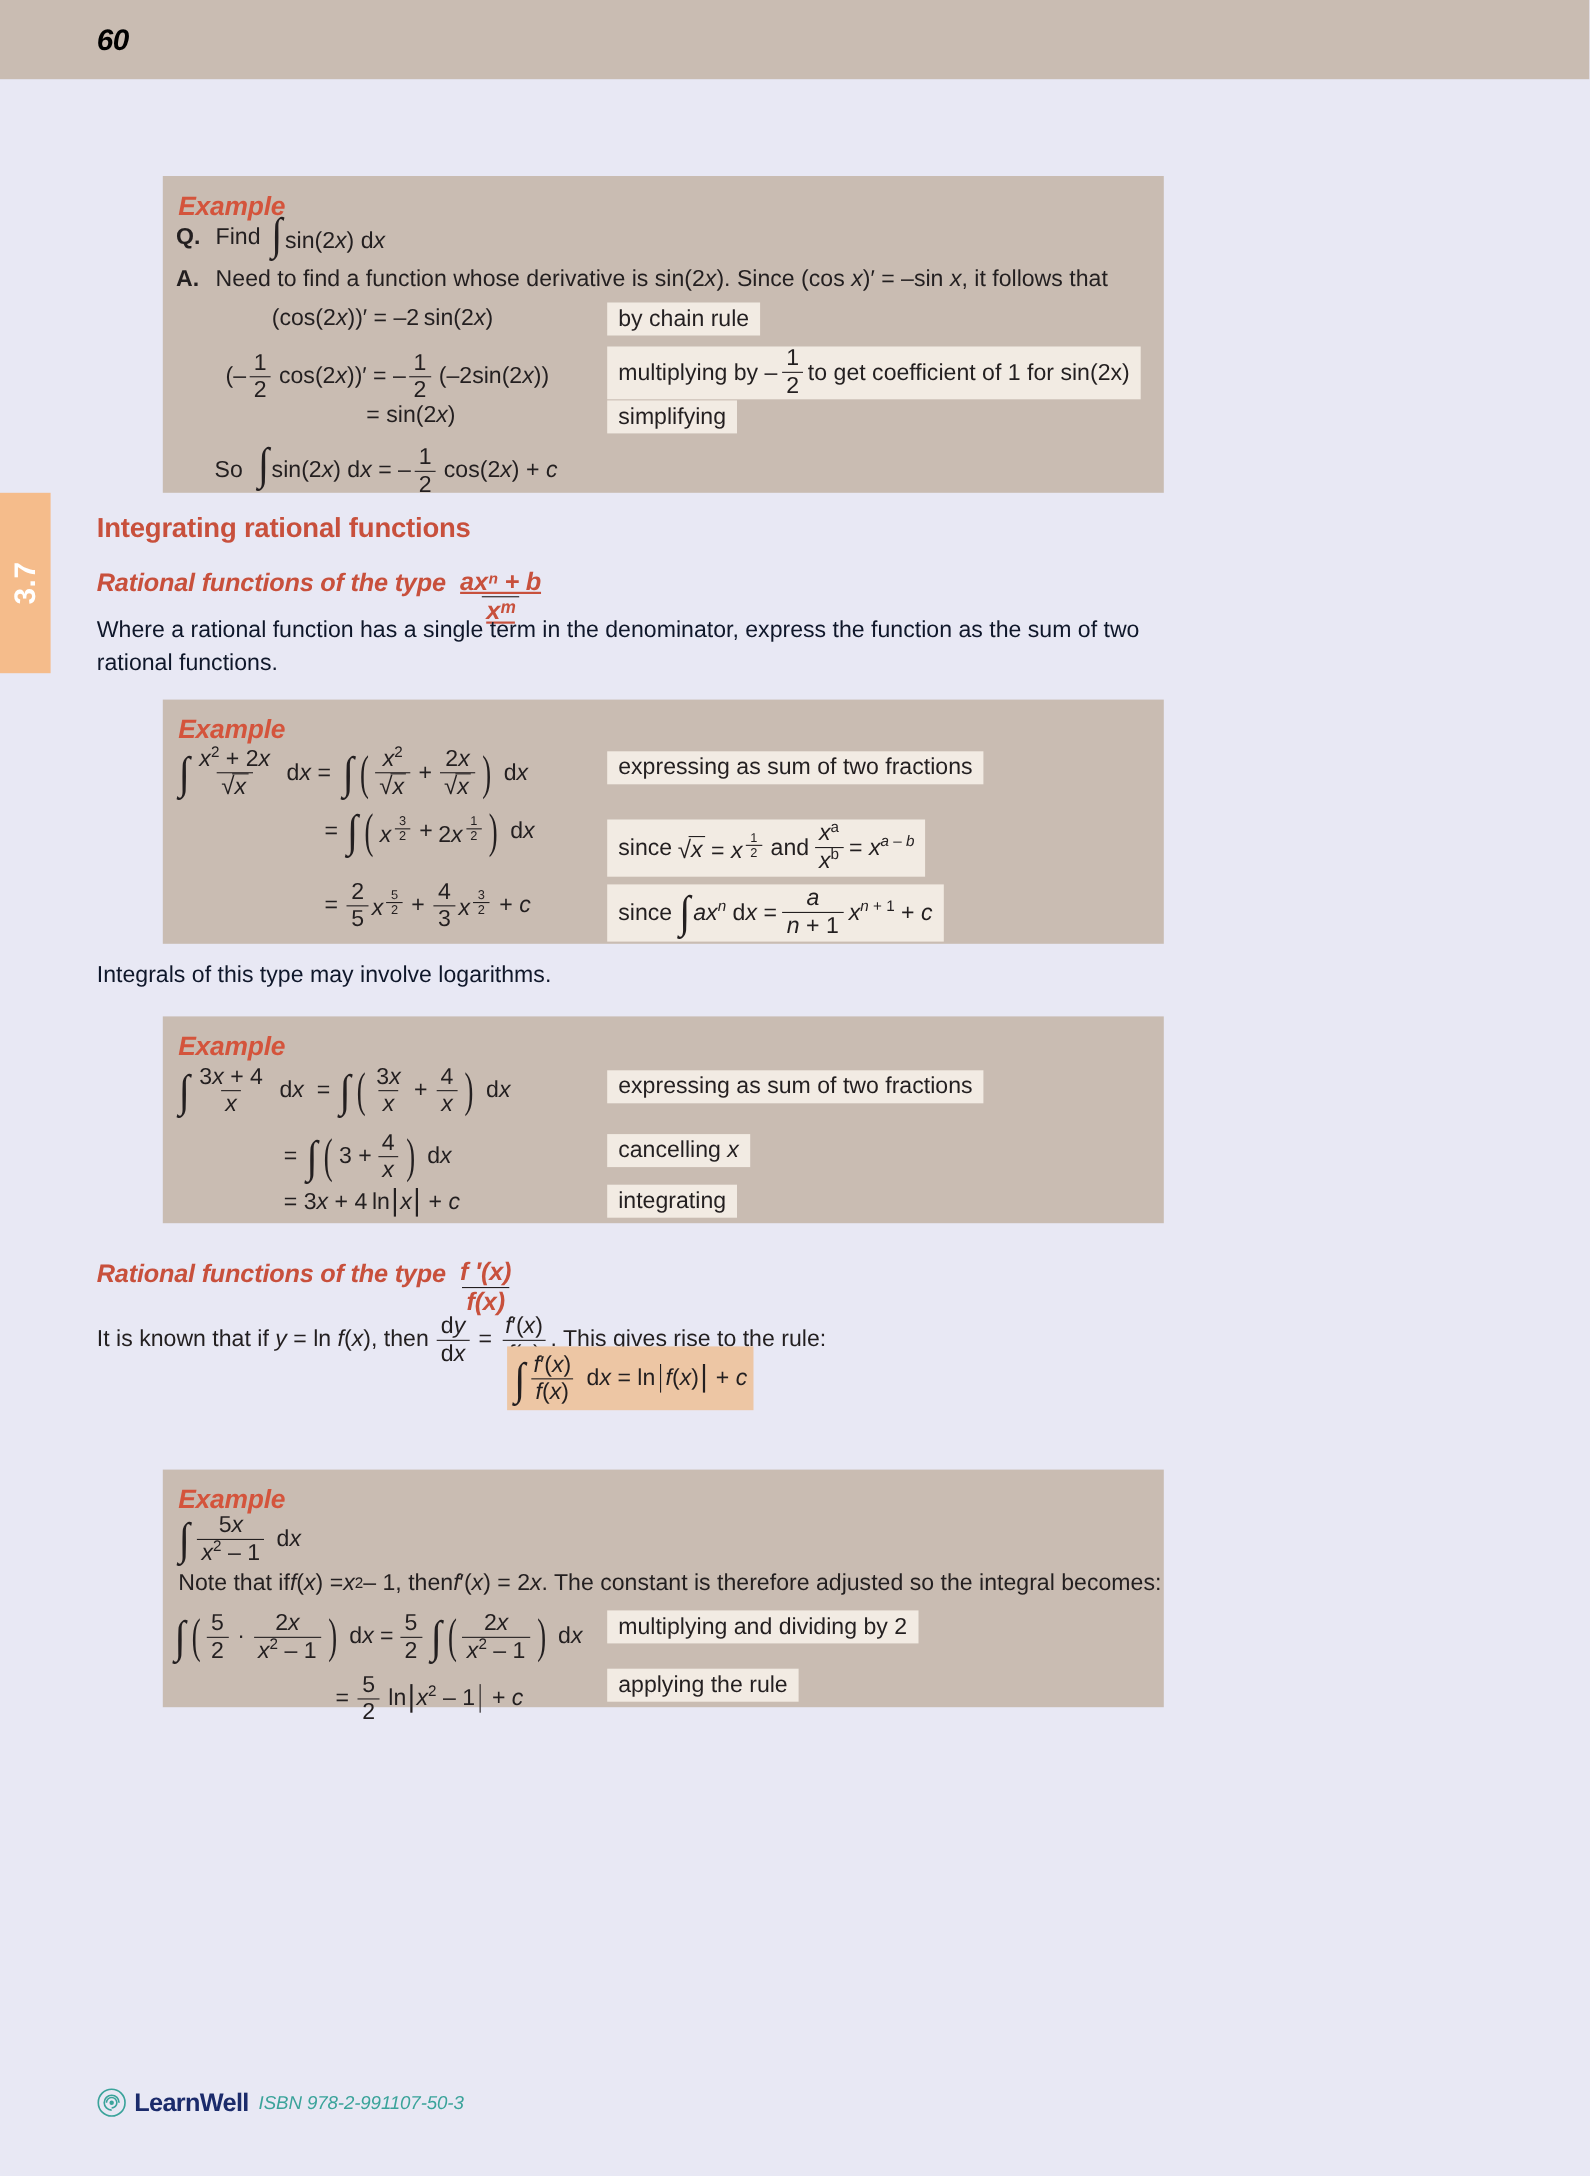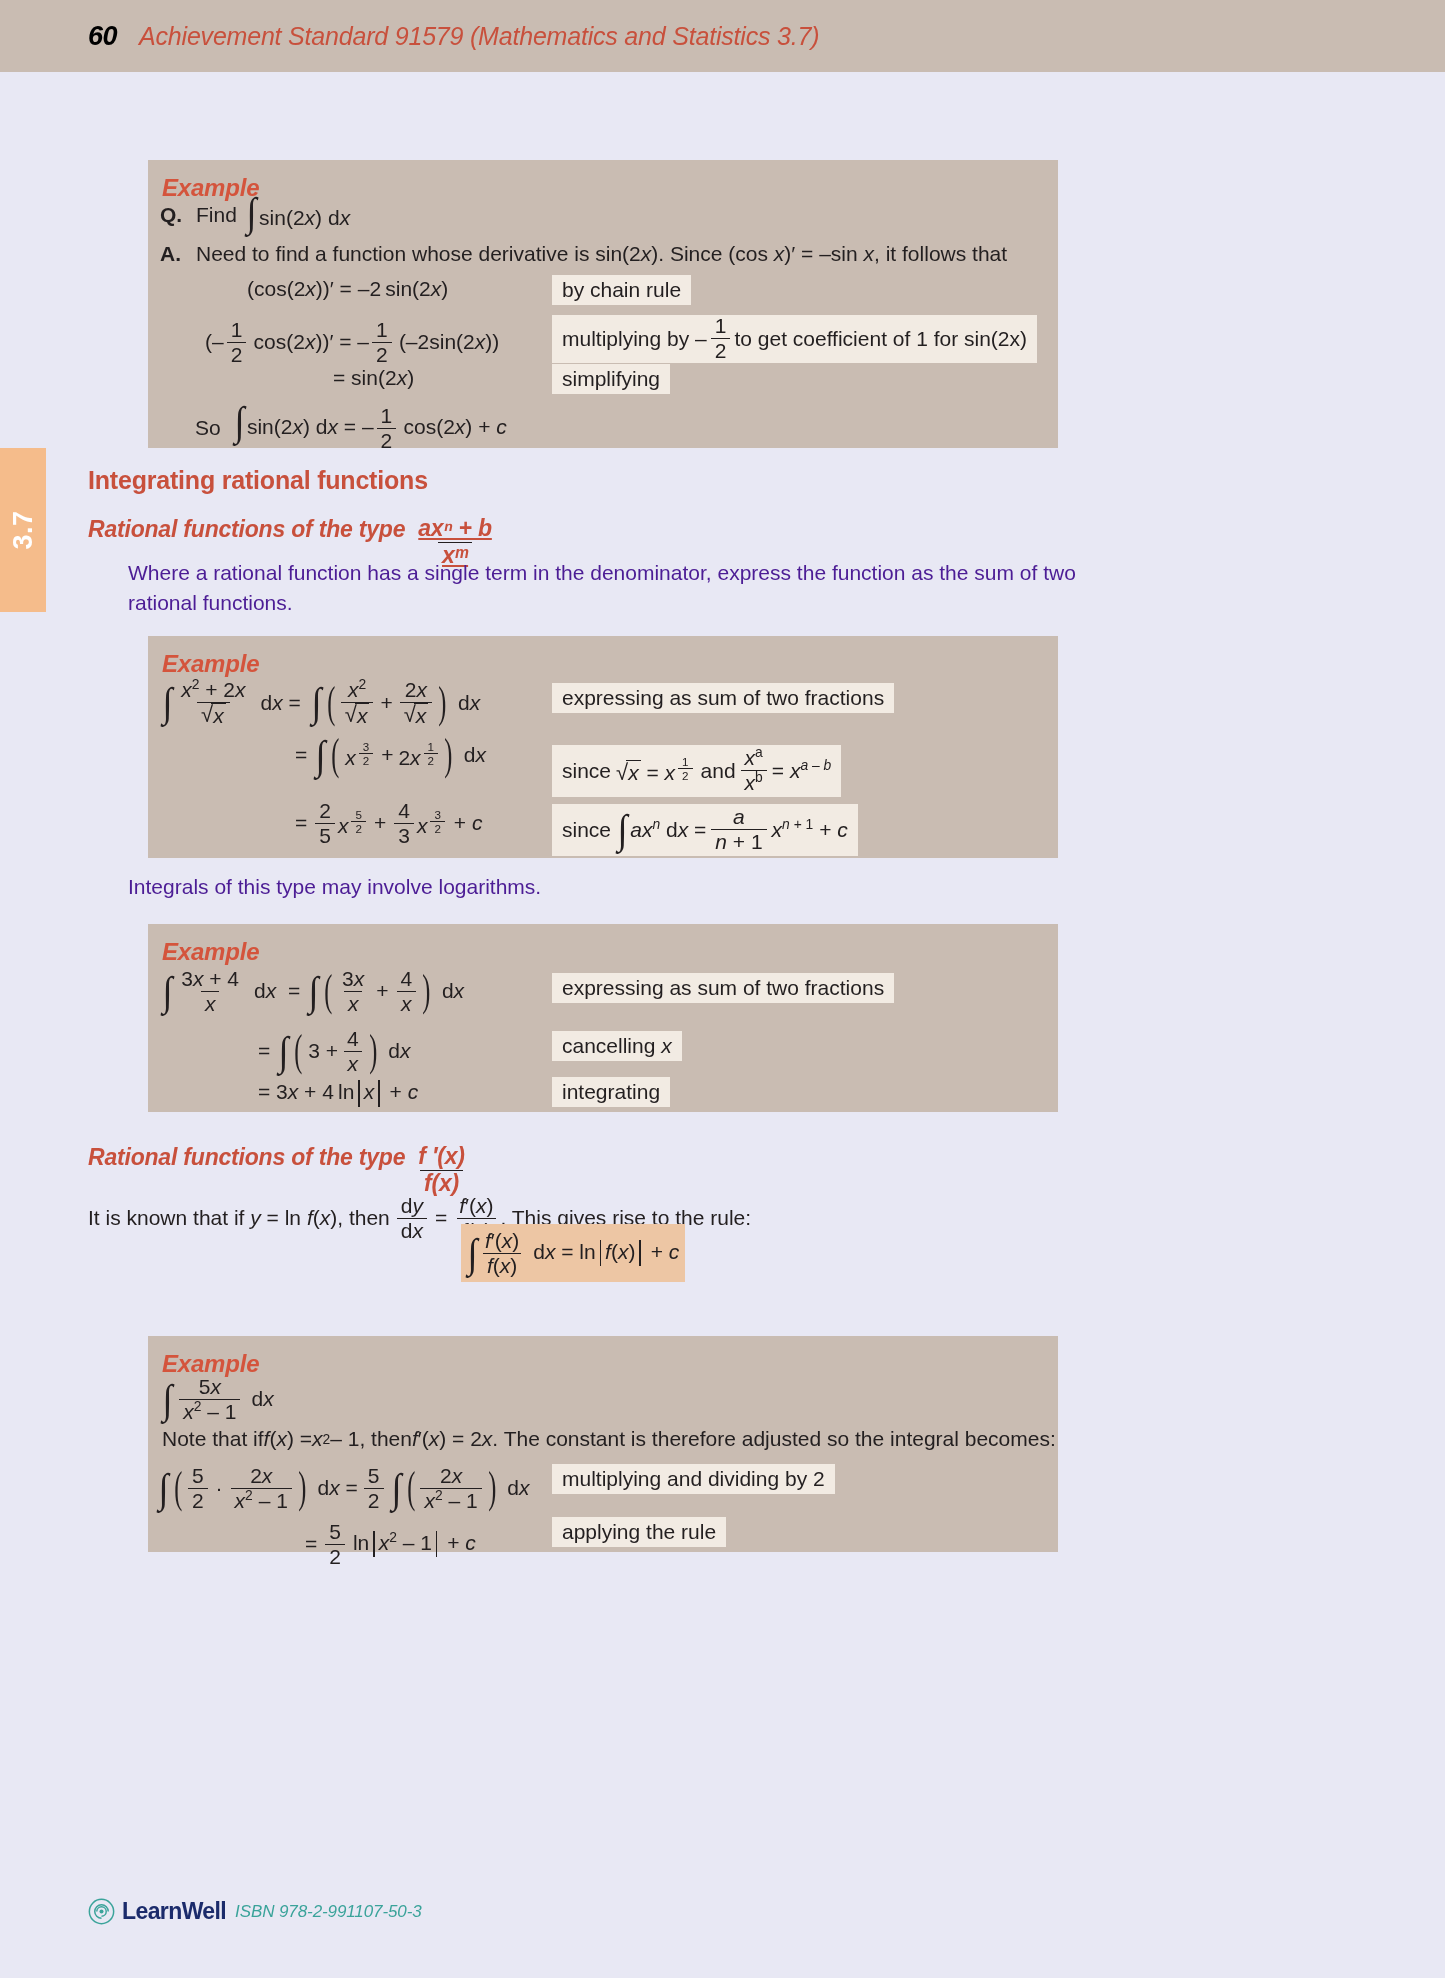--- a/index.html
+++ b/index.html
@@ -230,7 +230,6 @@
 
 <div class="page-header">
   <div class="page-number">60</div>
-  <div class="header-title">Achievement Standard 91579 (Mathematics and Statistics 3.7)</div>
 </div>
 
 <div class="side-tab">

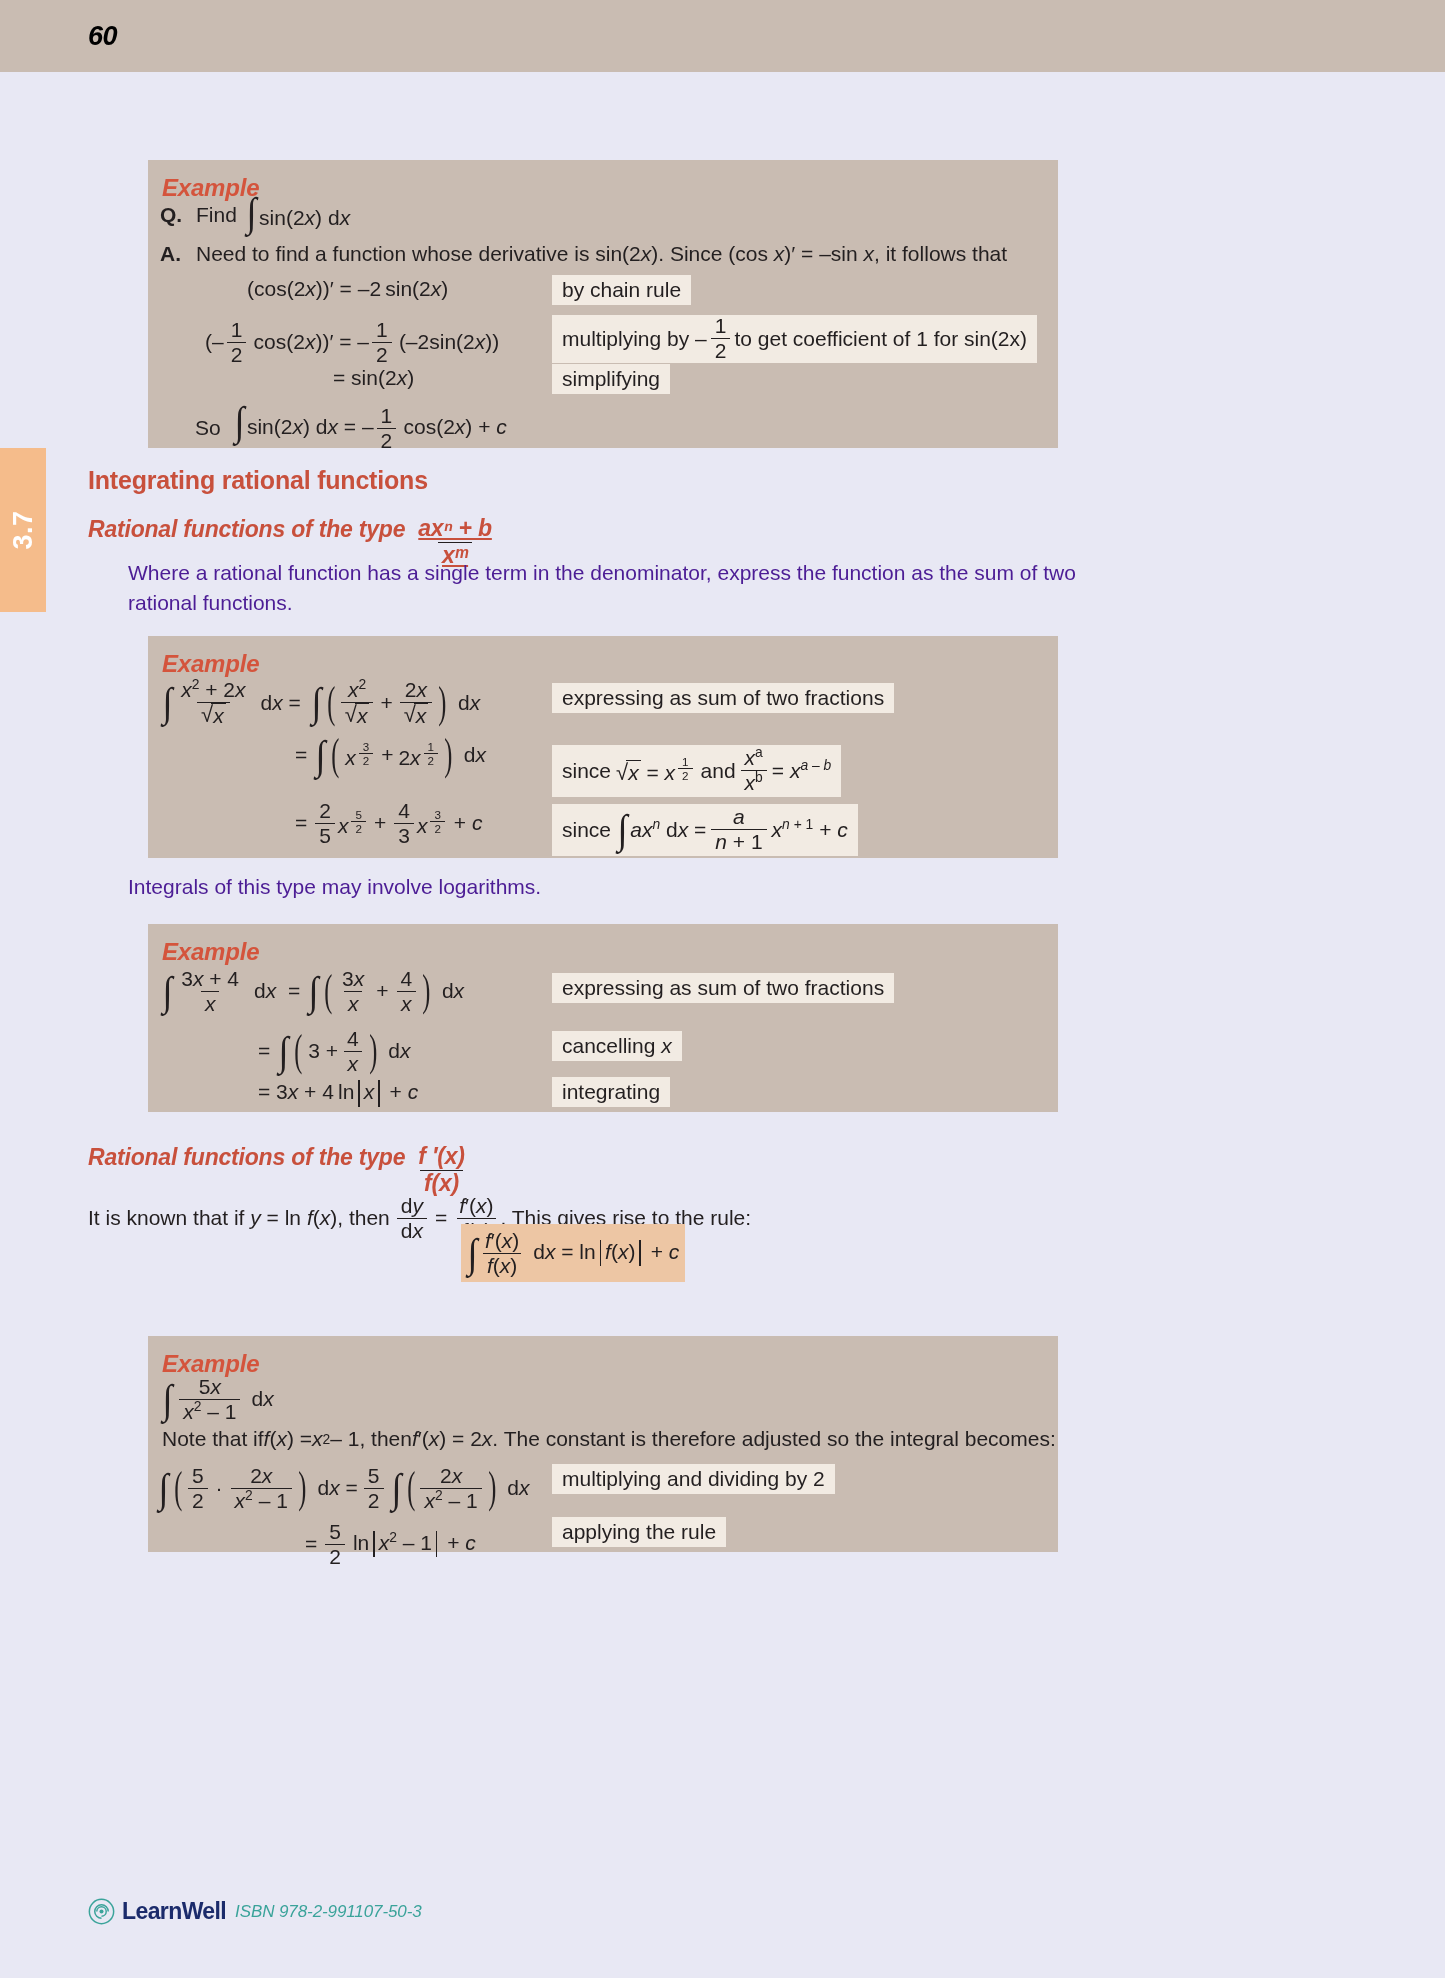--- a/index.html
+++ b/index.html
@@ -121,8 +121,7 @@
     position: absolute;
     font-size: 21px;
     line-height: 30px;
-    color: #4c1d95;
-    margin-left: 40px;
+    color: #0f172a;
   }
 
   

